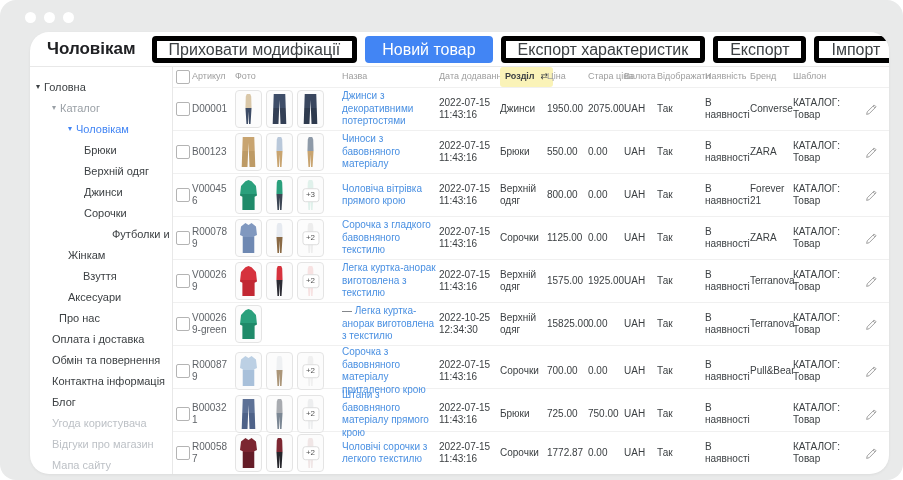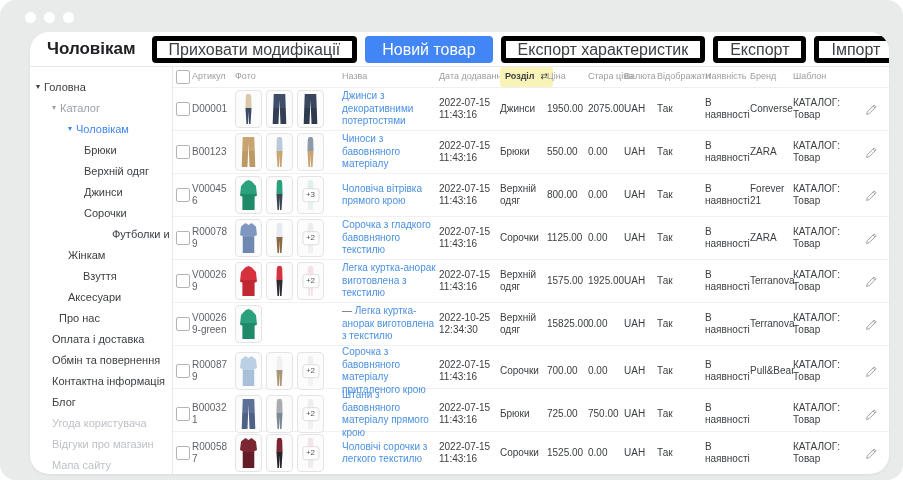--- a/index.html
+++ b/index.html
@@ -489,7 +489,7 @@
               <div class="cell"><span class="name-link">Чоловічі сорочки з легкого текстилю</span></div>
               <div class="cell">2022-07-15 11:43:16</div>
               <div class="cell">Сорочки</div>
-              <div class="cell">1525.00</div>
+              <div class="cell">1772.87</div>
               <div class="cell">0.00</div>
               <div class="cell">UAH</div>
               <div class="cell">Так</div>

